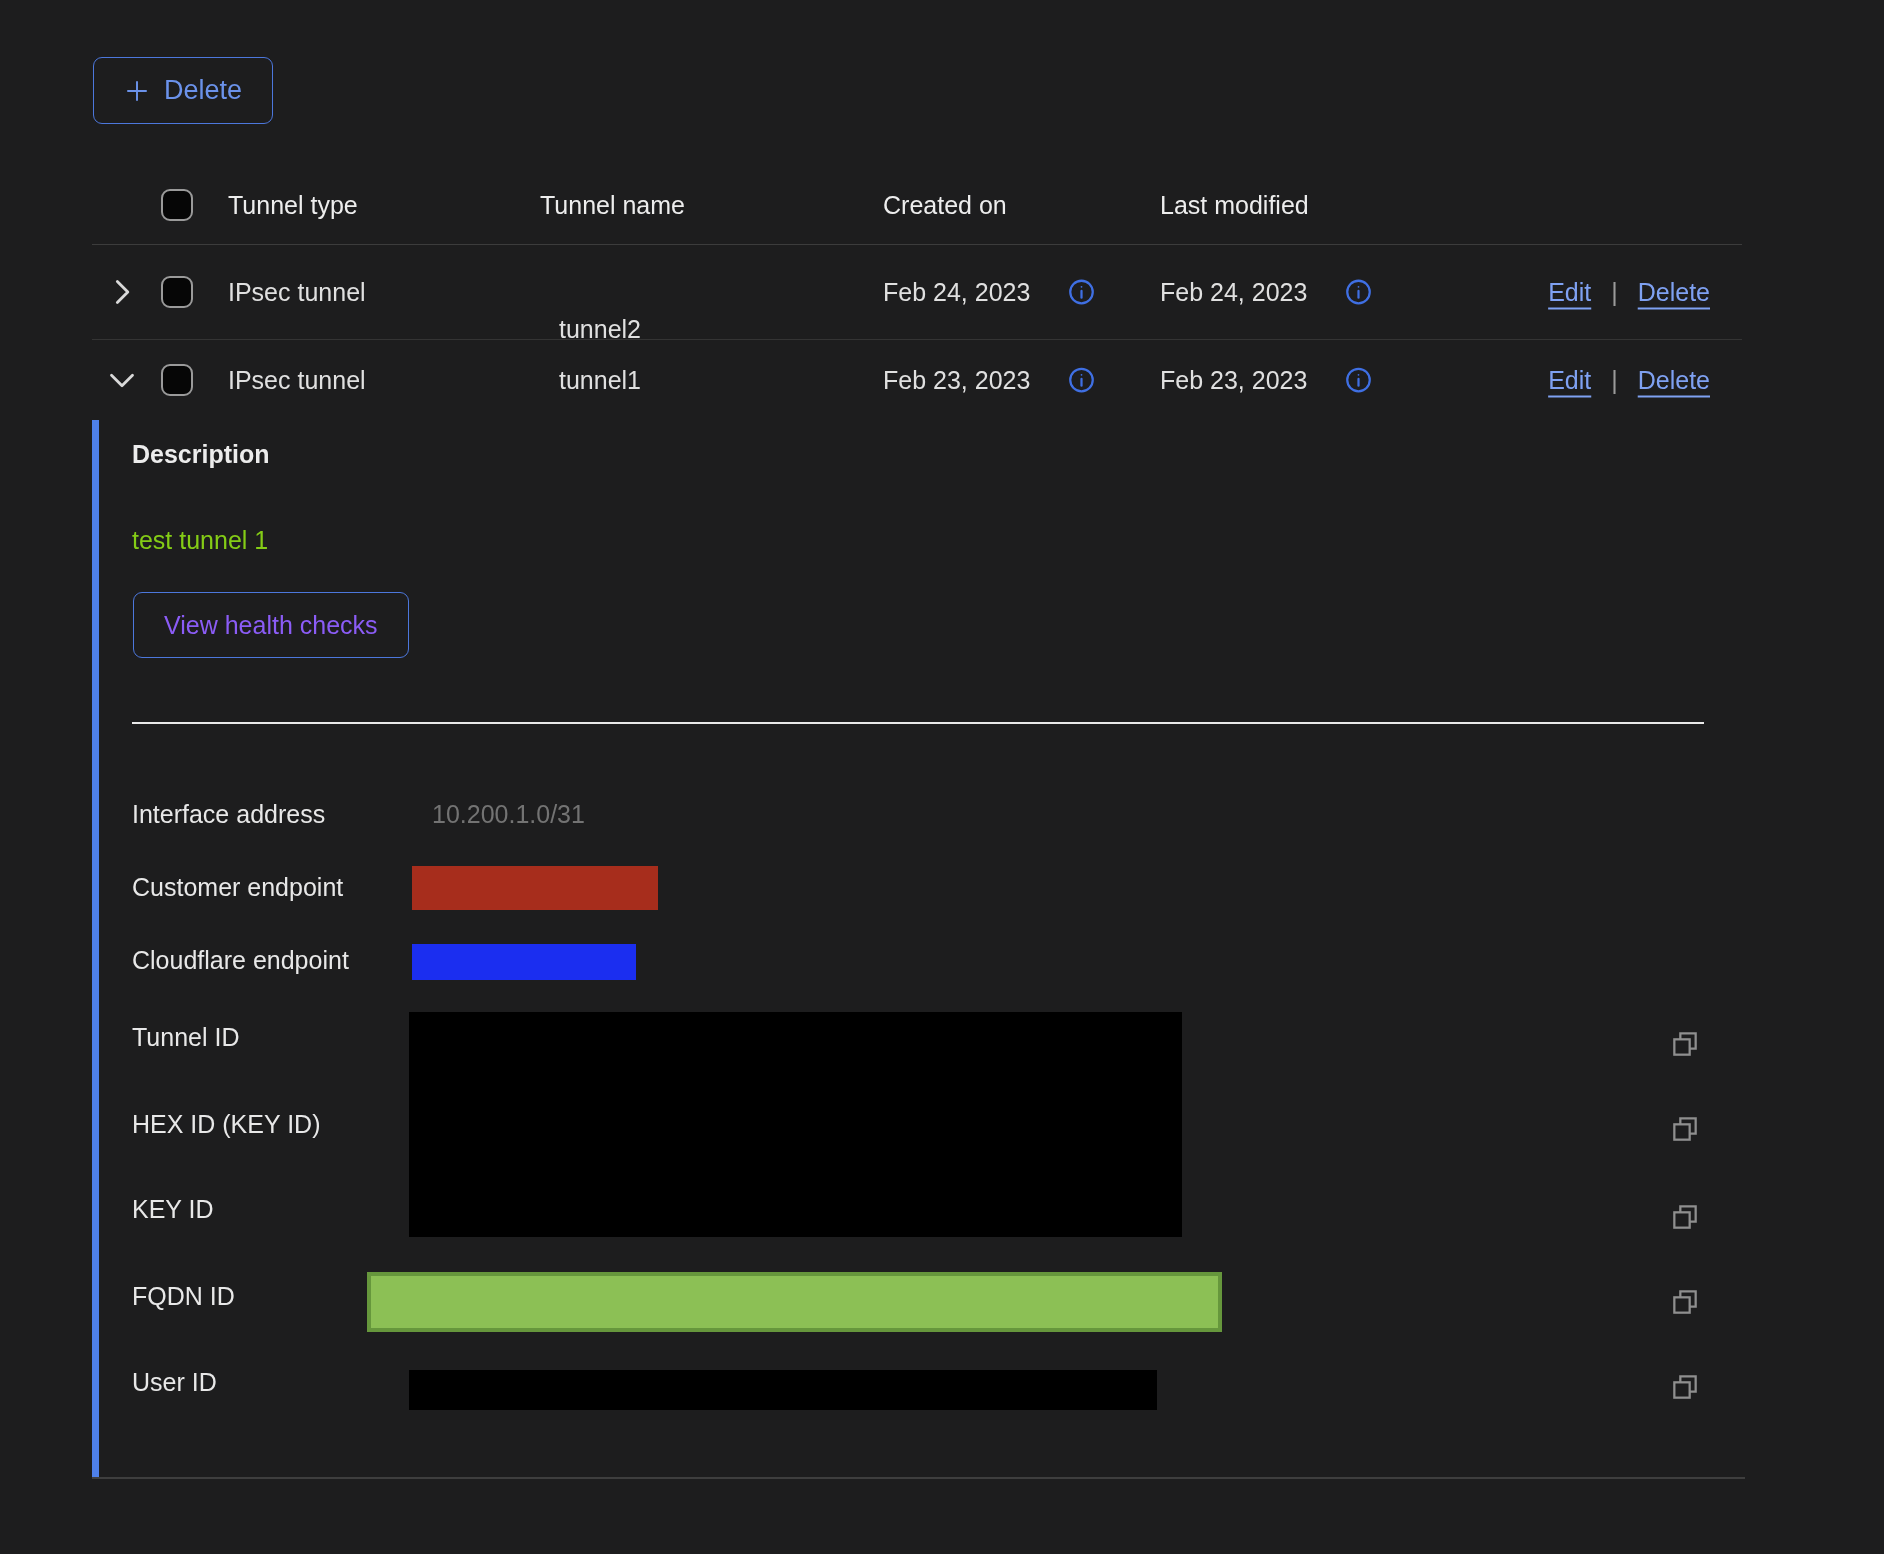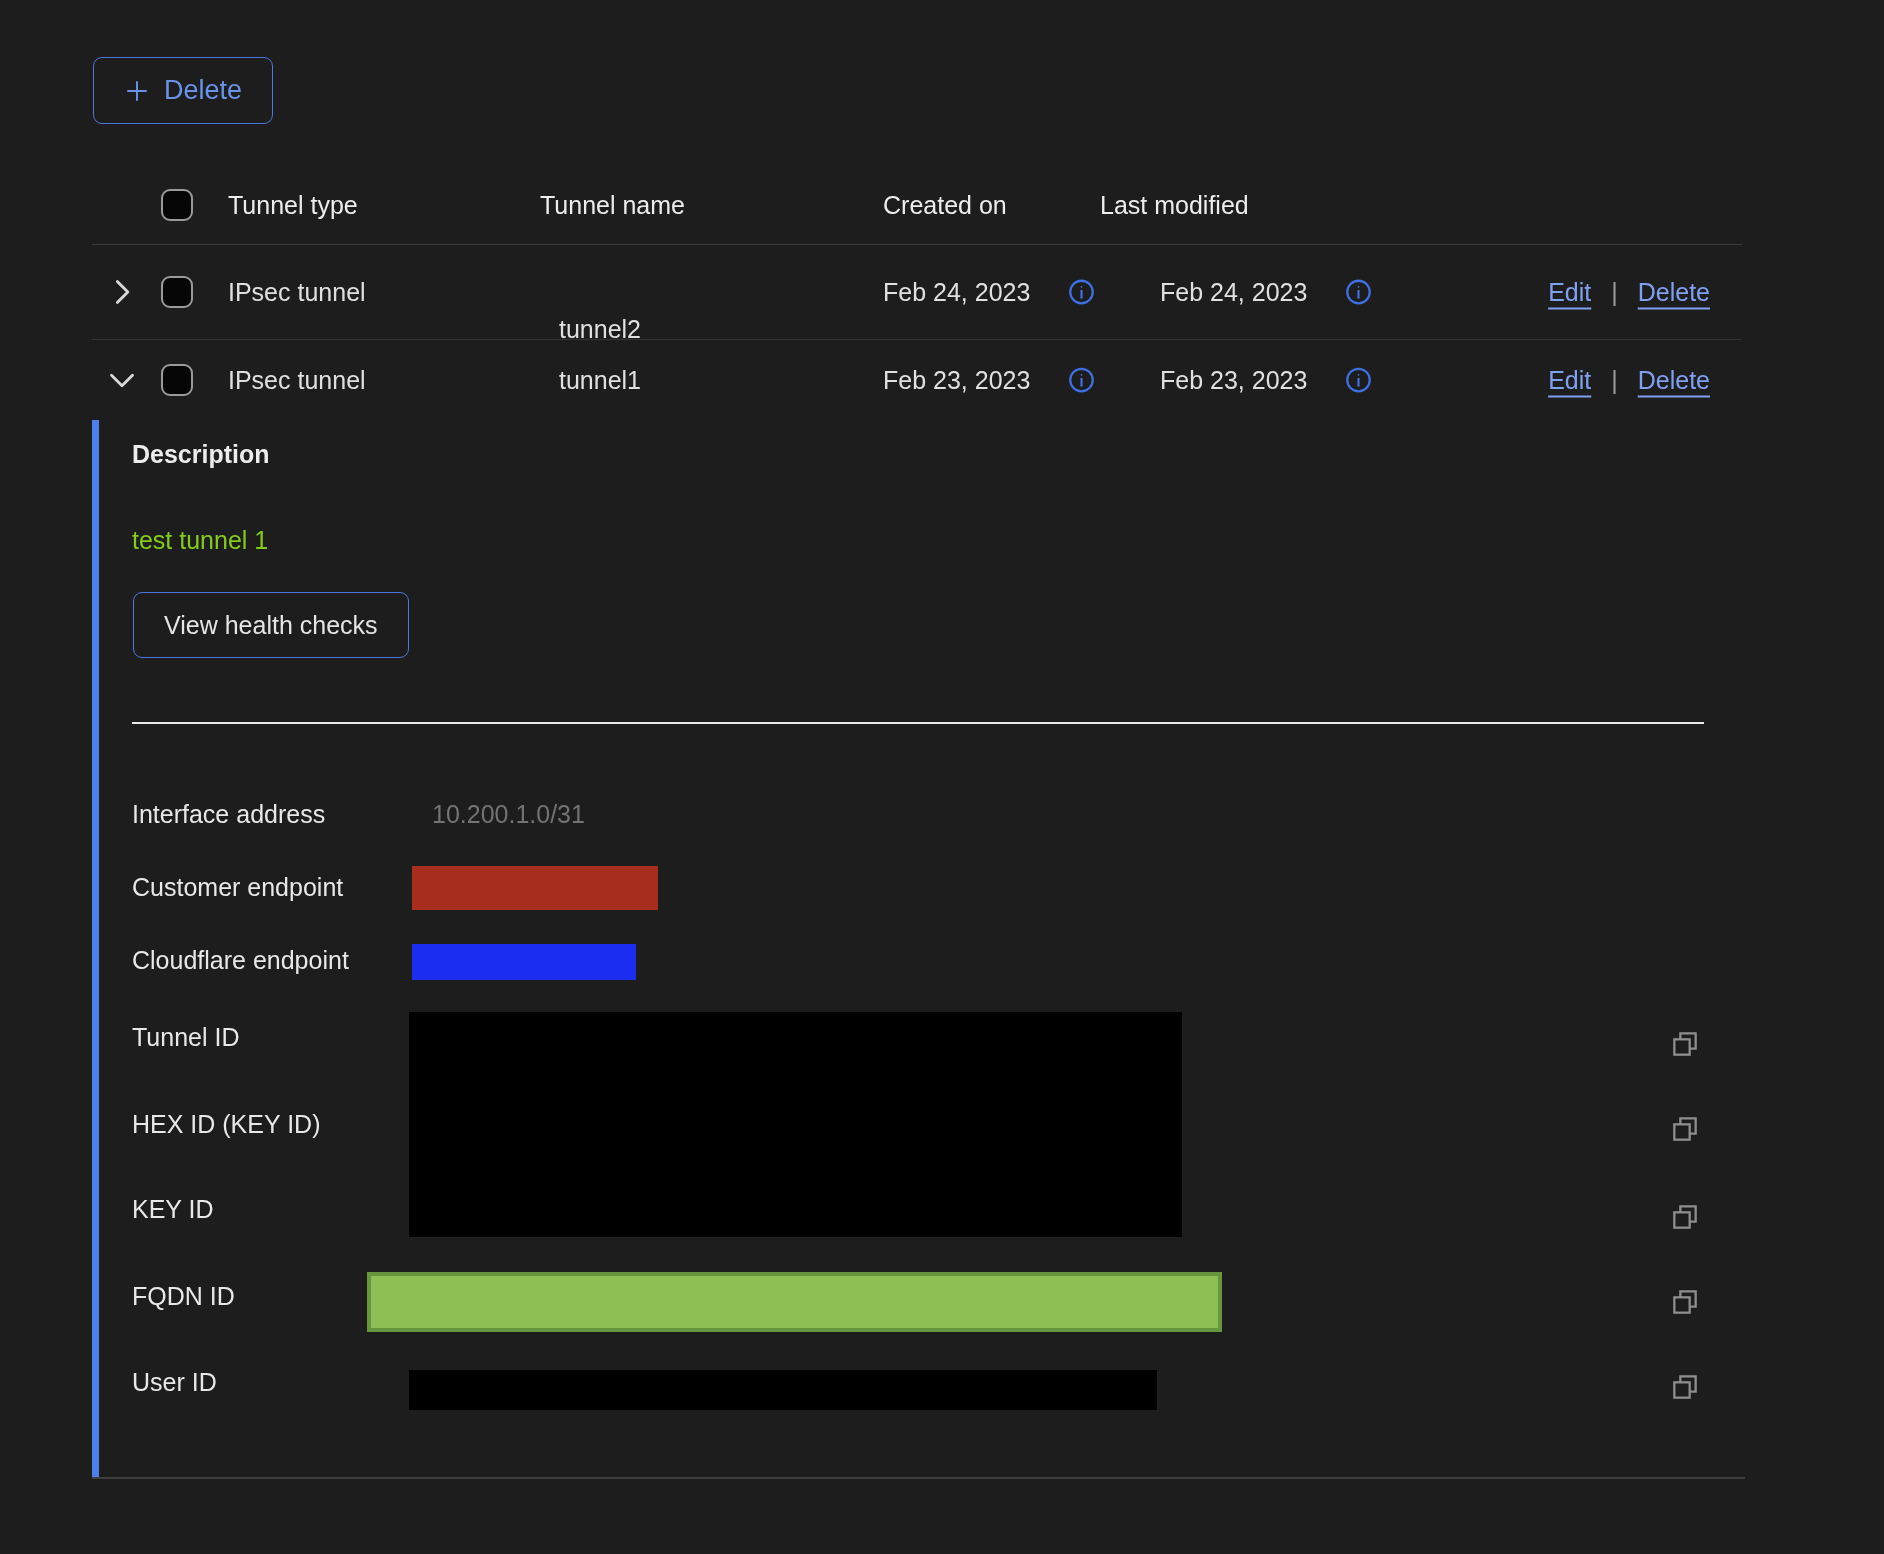--- a/index.html
+++ b/index.html
@@ -123,7 +123,7 @@
     <span class="th" style="left:136px;">Tunnel type</span>
     <span class="th" style="left:448px;">Tunnel name</span>
     <span class="th" style="left:791px;">Created on</span>
-    <span class="th" style="left:1008px;">Last modified</span>
+    <span class="th" style="left:1068px;">Last modified</span>
   </div>
 
   <div class="trow r0">

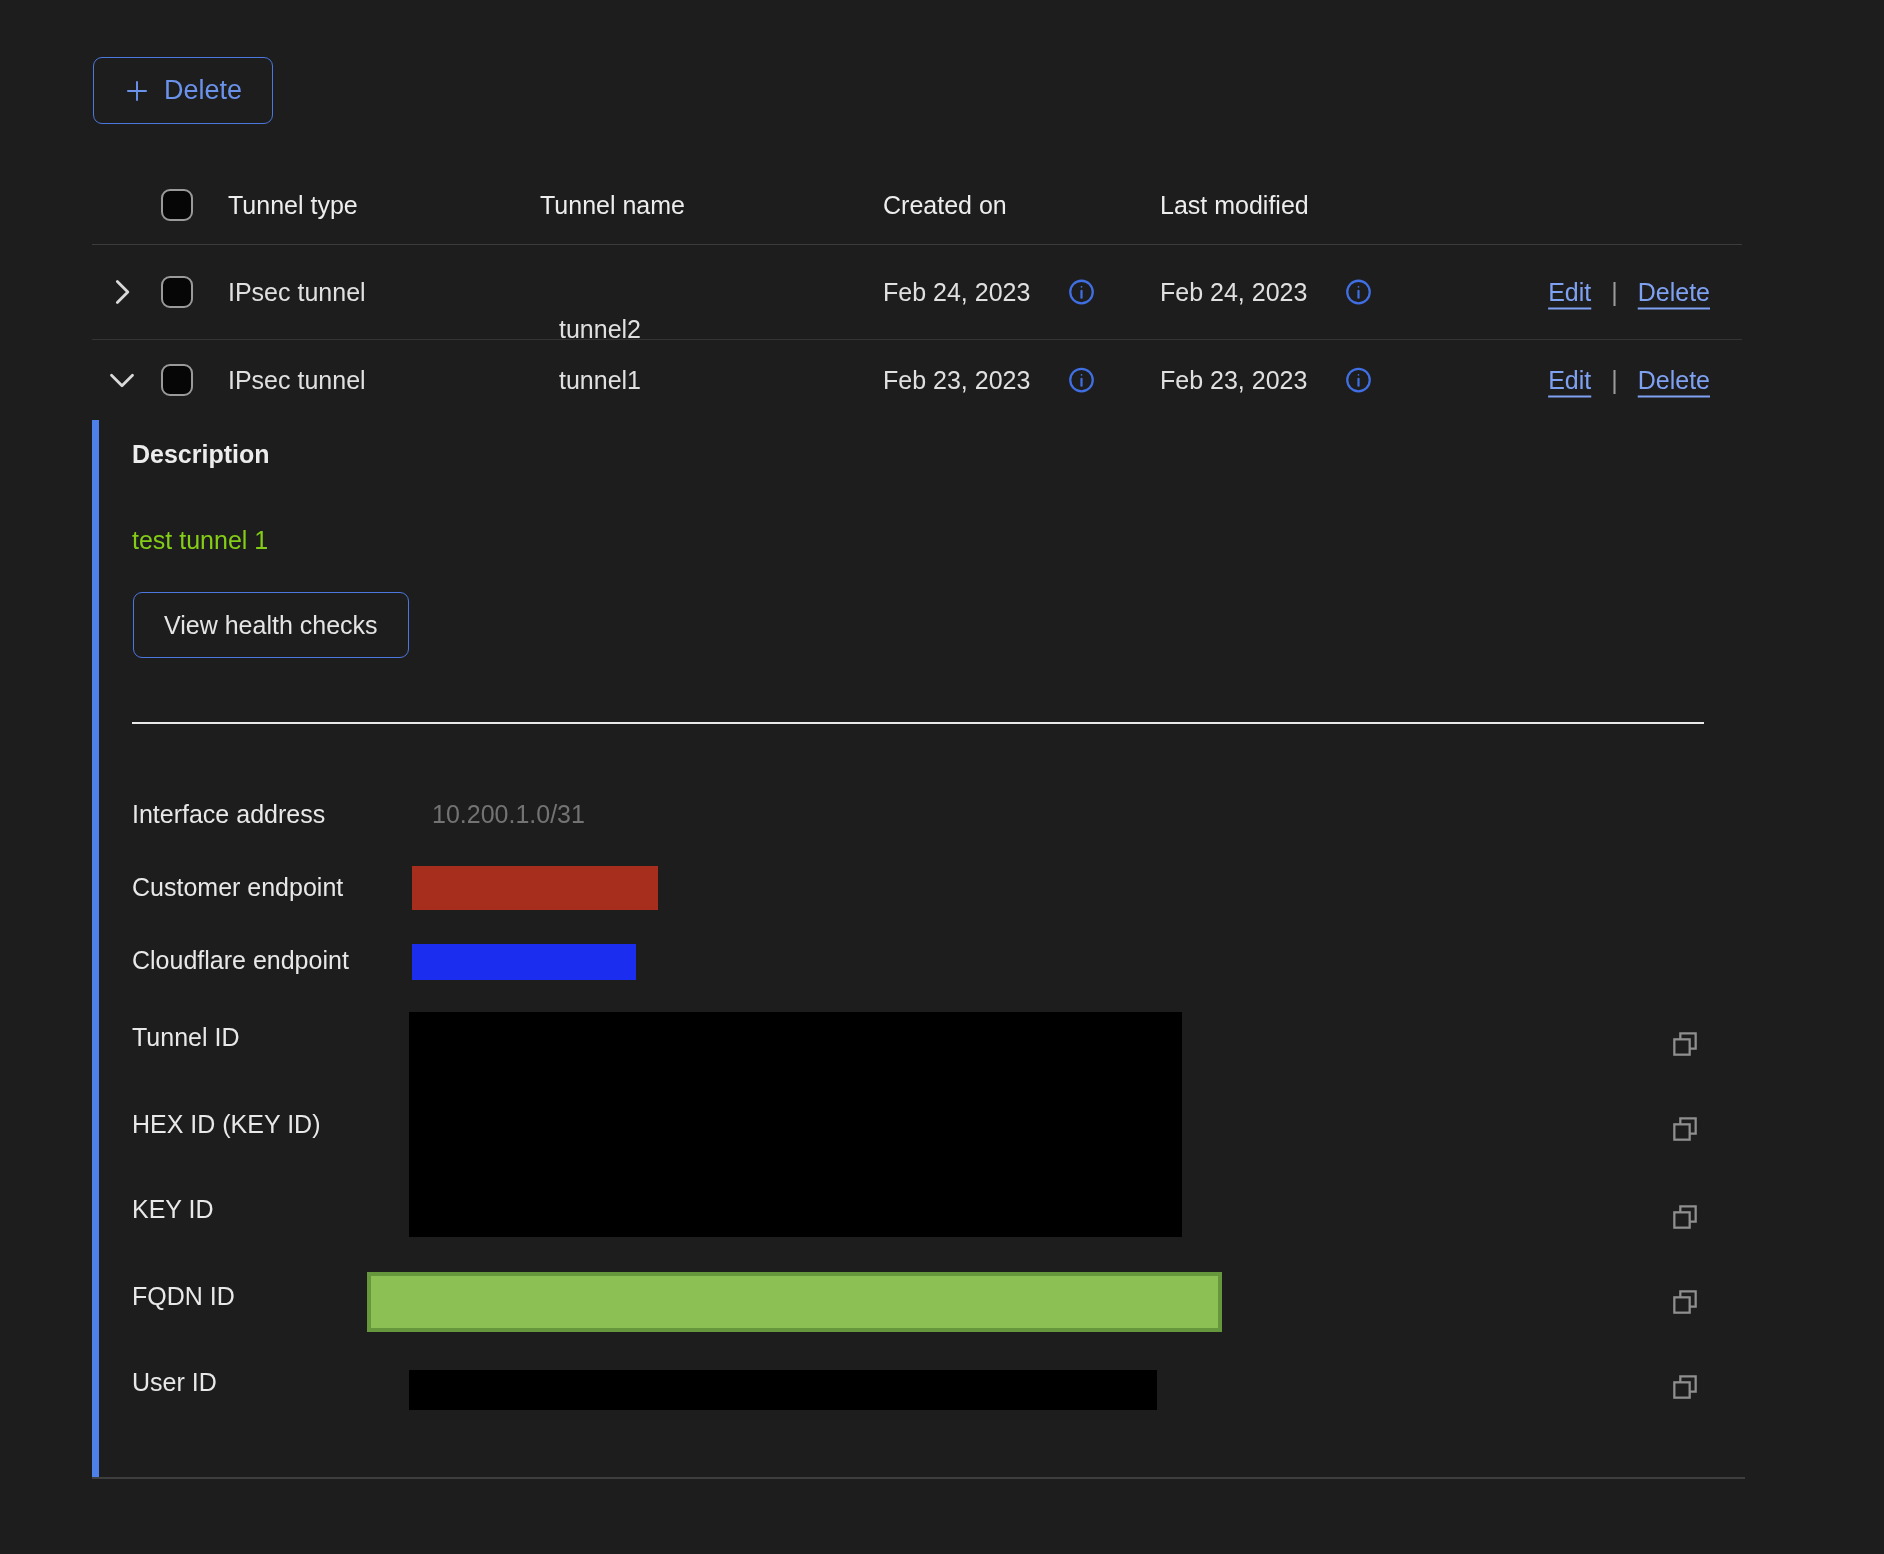--- a/index.html
+++ b/index.html
@@ -81,7 +81,7 @@
     position:absolute; left:34px; top:172px; height:66px;
     display:flex; align-items:center; padding:0 30px;
     background:transparent; border:1.5px solid #4c77dc; border-radius:9px;
-    color:#e5e5e5; font-size:25px; cursor:pointer;
+    color:#8b5cf6; font-size:25px; cursor:pointer;
     font-family:"Liberation Sans",sans-serif;
   }
   .divider {

